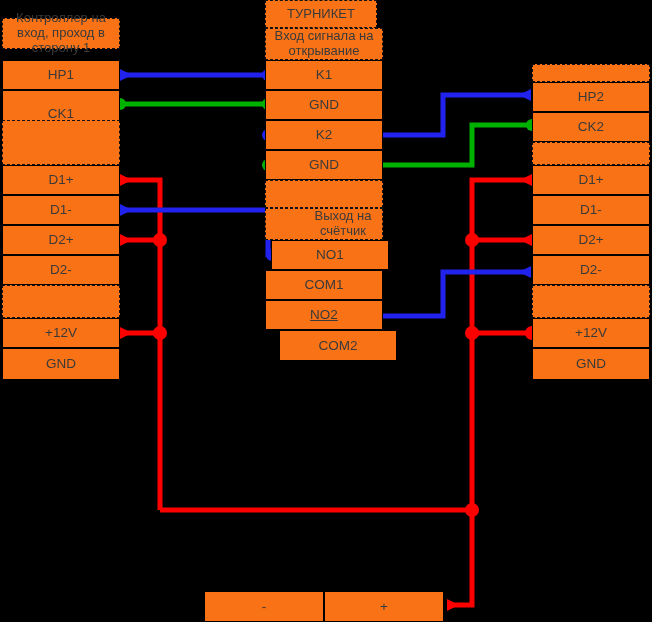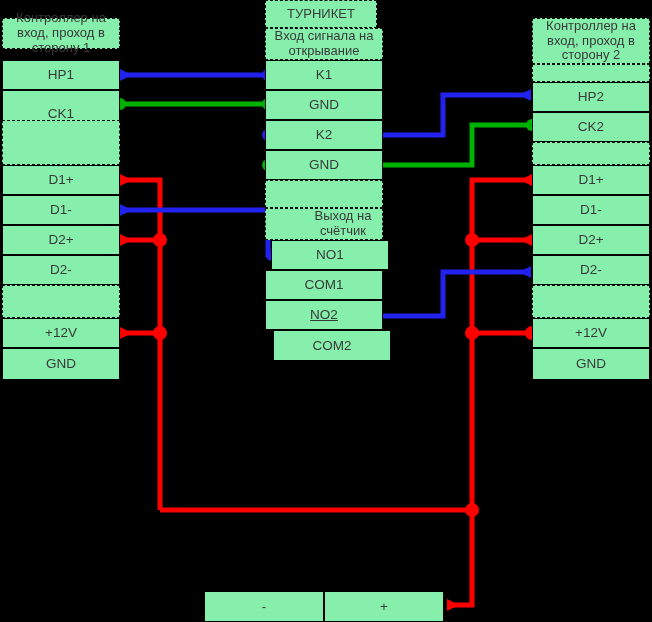--- a/index.html
+++ b/index.html
@@ -9,7 +9,7 @@
   svg#wires{position:absolute;left:0;top:0;width:652px;height:622px;}
 
   .block{position:absolute;background:#000;}
-  .cell{position:absolute;box-sizing:border-box;background:#86efac;color:#3a3a3a;
+  .cell{position:absolute;box-sizing:border-box;background:#f97316;color:#3a3a3a;
         border:1px solid #000;display:flex;align-items:center;
         justify-content:center;text-align:center;font-size:13.5px;line-height:1.15;}
   .cell.dash{border-style:dashed;border-color:#111;}

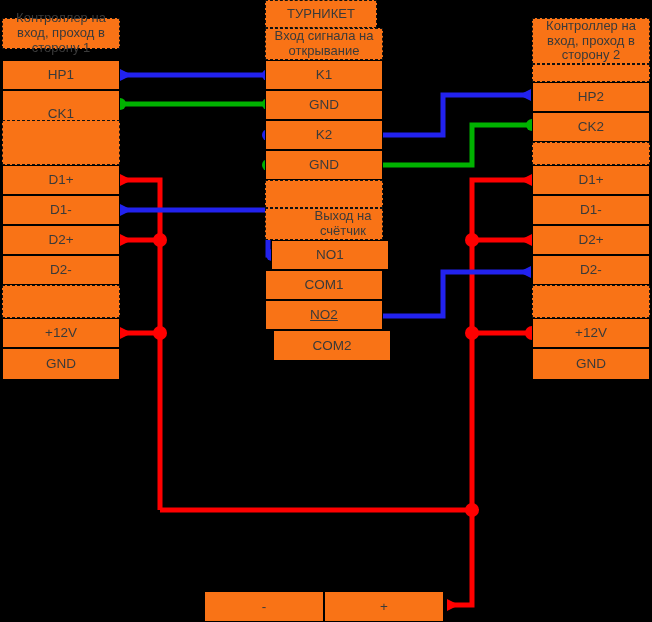--- a/index.html
+++ b/index.html
@@ -126,7 +126,6 @@
   <div class="cell" style="left:265px;top:300px;width:118px;height:30px;text-decoration:underline;">NO2</div>
   <div class="cell" style="left:273px;top:330px;width:118px;height:31px;">COM2</div>
 
-  <div class="cell dash hdr" style="left:532px;top:18px;width:118px;height:46px;">Контроллер на вход, проход в сторону 2</div>
   <div class="cell dash empty" style="left:532px;top:64px;width:118px;height:18px;"></div>
   <div class="cell" style="left:532px;top:82px;width:118px;height:30px;">HP2</div>
   <div class="cell" style="left:532px;top:112px;width:118px;height:30px;">CK2</div>

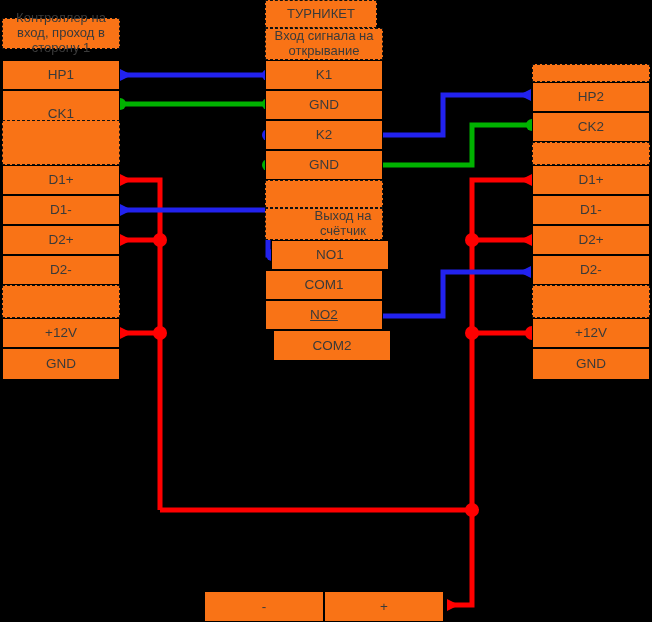--- a/index.html
+++ b/index.html
@@ -124,7 +124,7 @@
   <div class="cell" style="left:271px;top:240px;width:118px;height:30px;">NO1</div>
   <div class="cell" style="left:265px;top:270px;width:118px;height:30px;">COM1</div>
   <div class="cell" style="left:265px;top:300px;width:118px;height:30px;text-decoration:underline;">NO2</div>
-  <div class="cell" style="left:273px;top:330px;width:118px;height:31px;">COM2</div>
+  <div class="cell" style="left:279px;top:330px;width:118px;height:31px;">COM2</div>
 
   <div class="cell dash empty" style="left:532px;top:64px;width:118px;height:18px;"></div>
   <div class="cell" style="left:532px;top:82px;width:118px;height:30px;">HP2</div>

